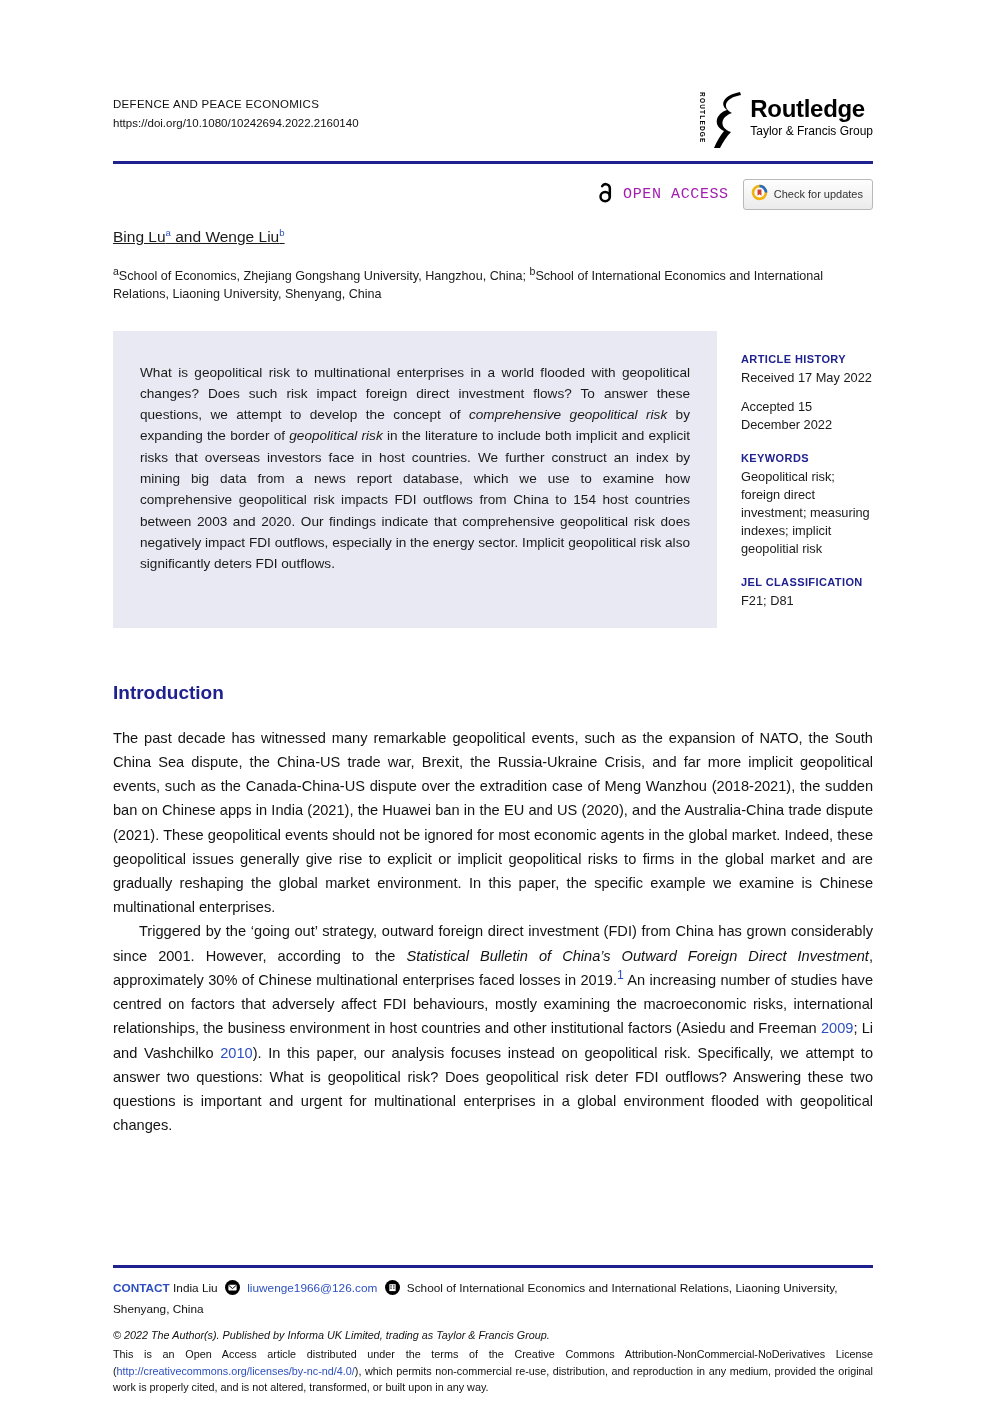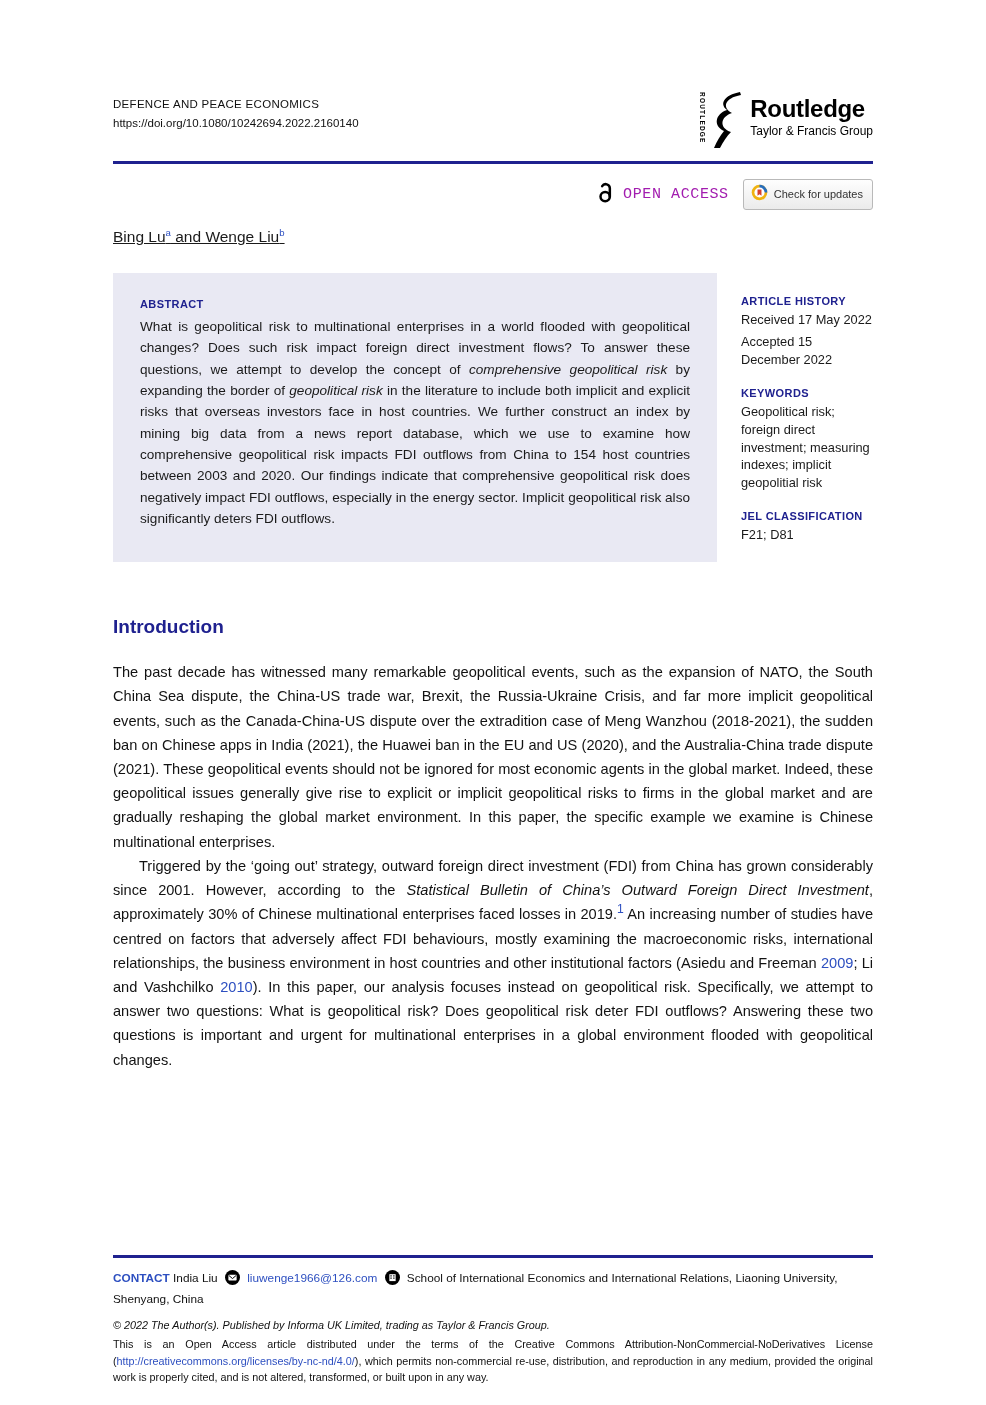--- a/index.html
+++ b/index.html
@@ -13,7 +13,7 @@
   body{font-family:"Liberation Sans",sans-serif;color:var(--text);}
   .page{
     width:952px;min-height:1405px;margin:0 auto;background:#fff;
-    padding:92px 96px 20px 96px;display:flex;flex-direction:column;
+    padding:92px 96px 10px 96px;display:flex;flex-direction:column;
   }
 
   

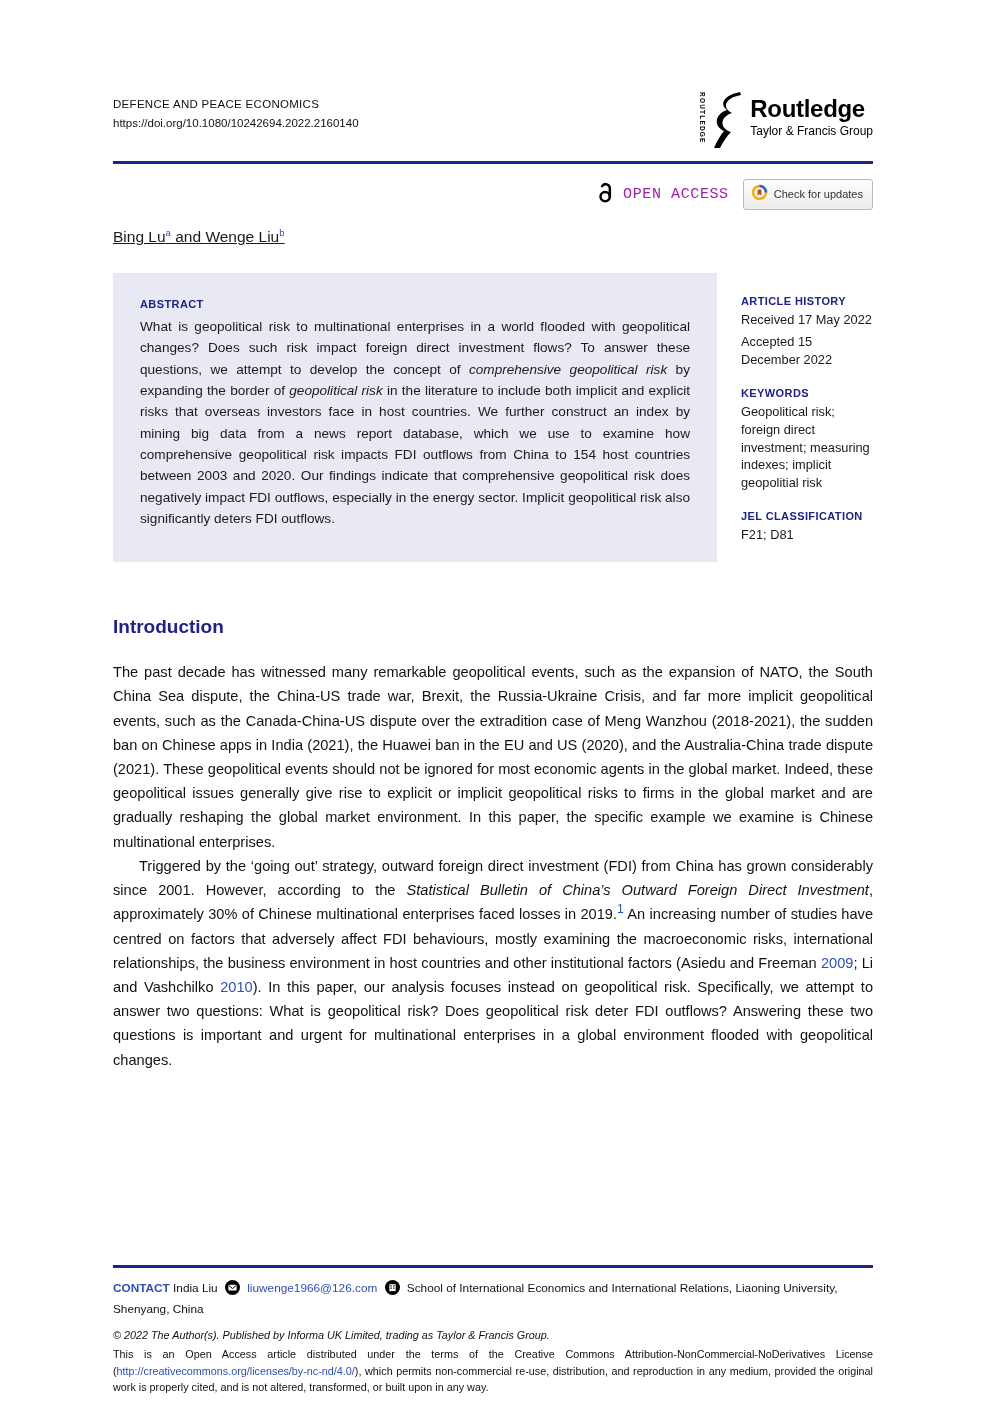--- a/index.html
+++ b/index.html
@@ -119,6 +119,7 @@
   </div>
 
   <div class="authors"><span>Bing Lu</span><sup class="lnk">a</sup><span> and Wenge Liu</span><sup class="lnk">b</sup></div>
+  <div class="affils"><sup>a</sup><span>School of Economics, Zhejiang Gongshang University, Hangzhou, China; </span><sup>b</sup><span>School of International Economics and International Relations, Liaoning University, Shenyang, China</span></div>
 
   <div class="abs-row">
     <div class="abs-box">

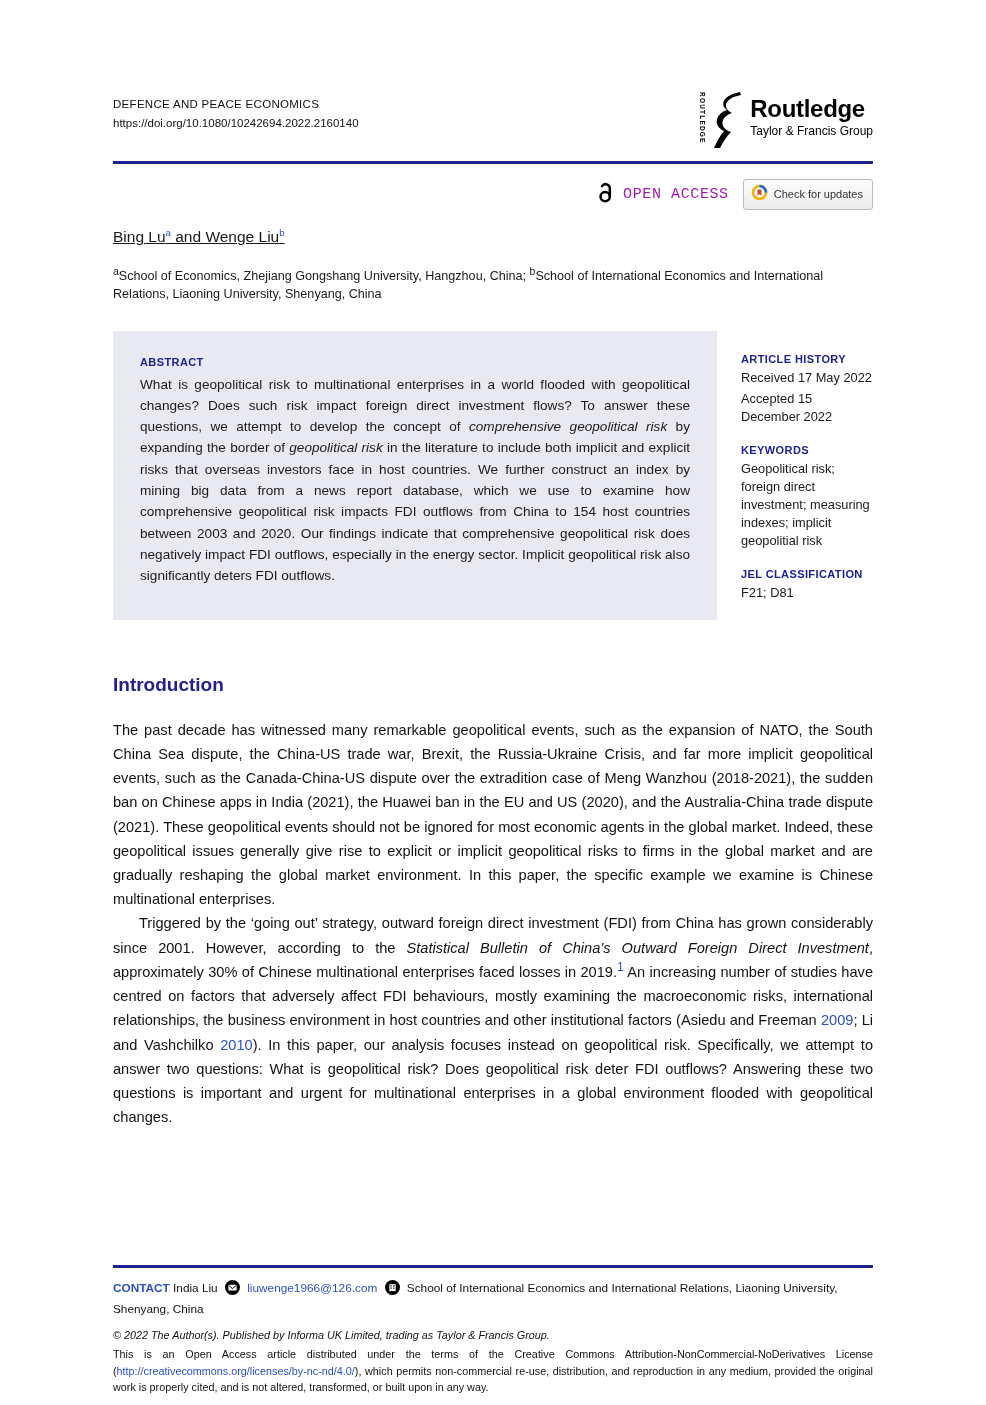--- a/index.html
+++ b/index.html
@@ -123,7 +123,6 @@
 
   <div class="abs-row">
     <div class="abs-box">
-      <div class="abs-label">ABSTRACT</div>
       <div class="abs-body"><span>What is geopolitical risk to multinational enterprises in a world flooded with geopolitical changes? Does such risk impact foreign direct investment flows? To answer these questions, we attempt to develop the concept of </span><span class="it">comprehensive geopolitical risk</span><span> by expanding the border of </span><span class="it">geopolitical risk</span><span> in the literature to include both implicit and explicit risks that overseas investors face in host countries. We further construct an index by mining big data from a news report database, which we use to examine how comprehensive geopolitical risk impacts FDI outflows from China to 154 host countries between 2003 and 2020. Our findings indicate that comprehensive geopolitical risk does negatively impact FDI outflows, especially in the energy sector. Implicit geopolitical risk also significantly deters FDI outflows.</span></div>
     </div>
     <div class="side">

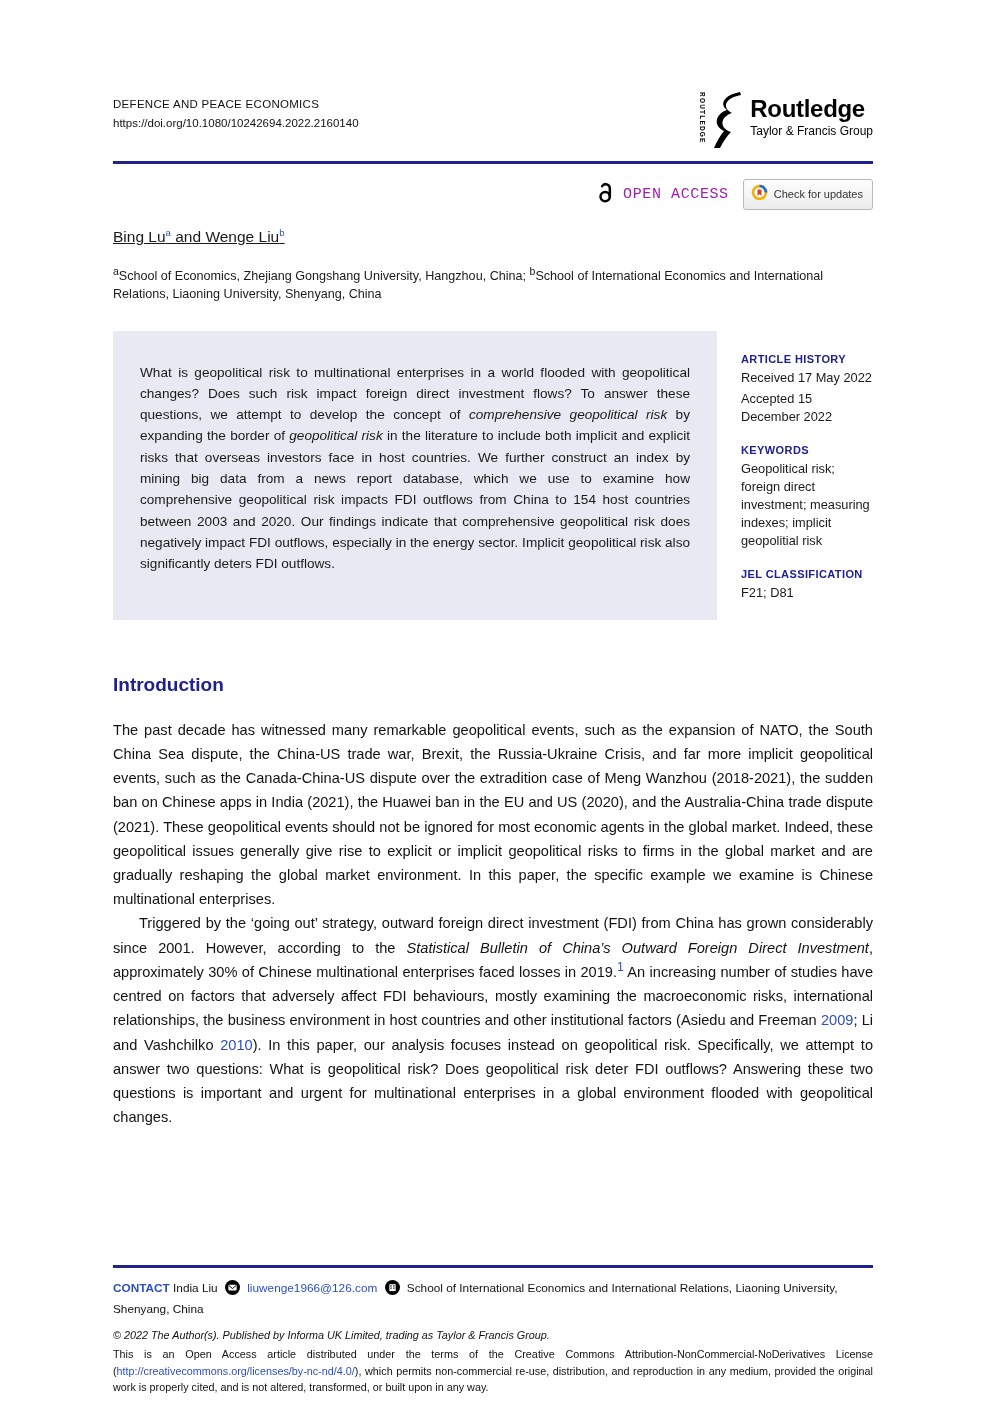--- a/index.html
+++ b/index.html
@@ -129,7 +129,7 @@
       <div class="side-sec">
         <div class="side-label">ARTICLE HISTORY</div>
         <div class="side-text">Received 17 May 2022</div>
-        <div class="side-text" style="margin-top:4px">Accepted 15 December 2022</div>
+        <div class="side-text" style="margin-top:12px">Accepted 15 December 2022</div>
       </div>
       <div class="side-sec">
         <div class="side-label">KEYWORDS</div>

